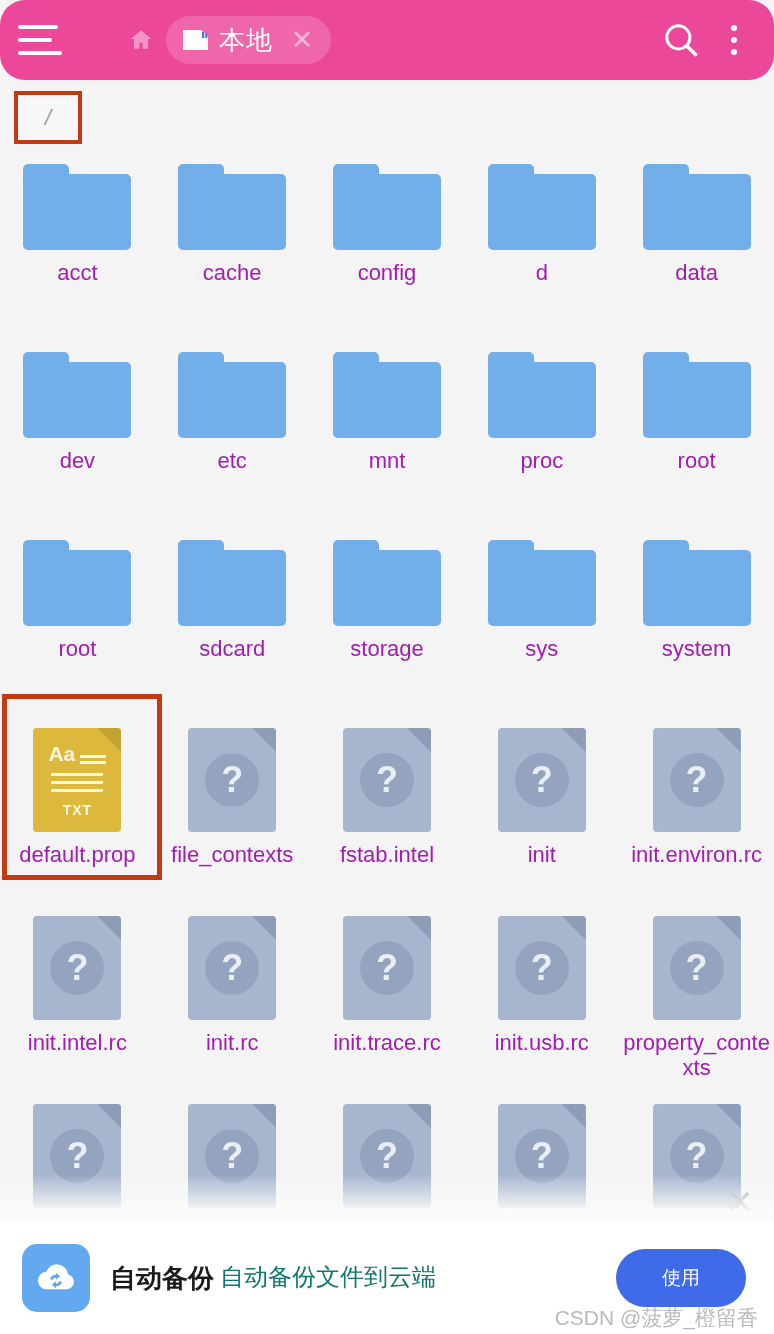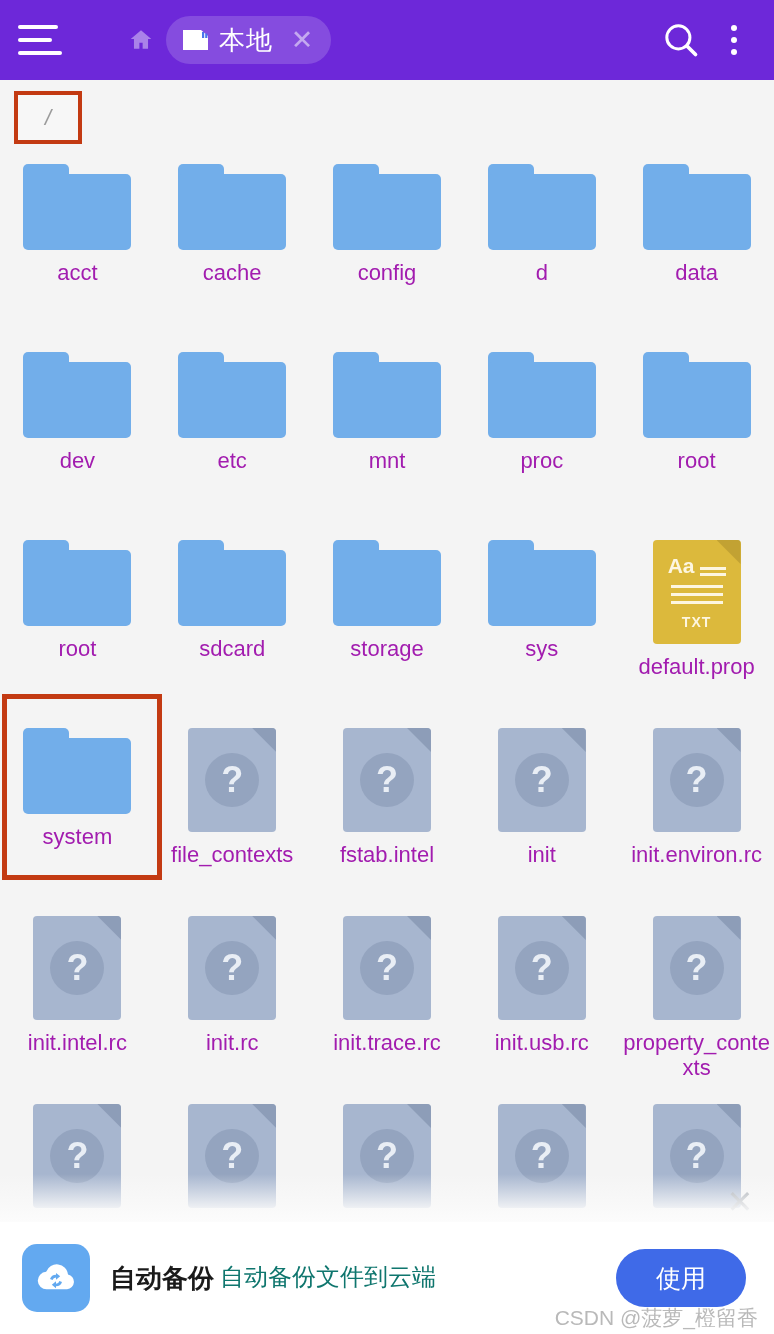--- a/index.html
+++ b/index.html
@@ -14,8 +14,8 @@
   
   .appbar {
     position: absolute; top: 0; left: 0; width: 774px; height: 80px;
-    background: #6d28d9;
-    display: flex; align-items: center;
+    background: #ec4899;
+    display: flex; align-items: center; border-radius: 25px;
   }
   .hamburger {
     width: 56px; height: 46px; margin-left: 18px;

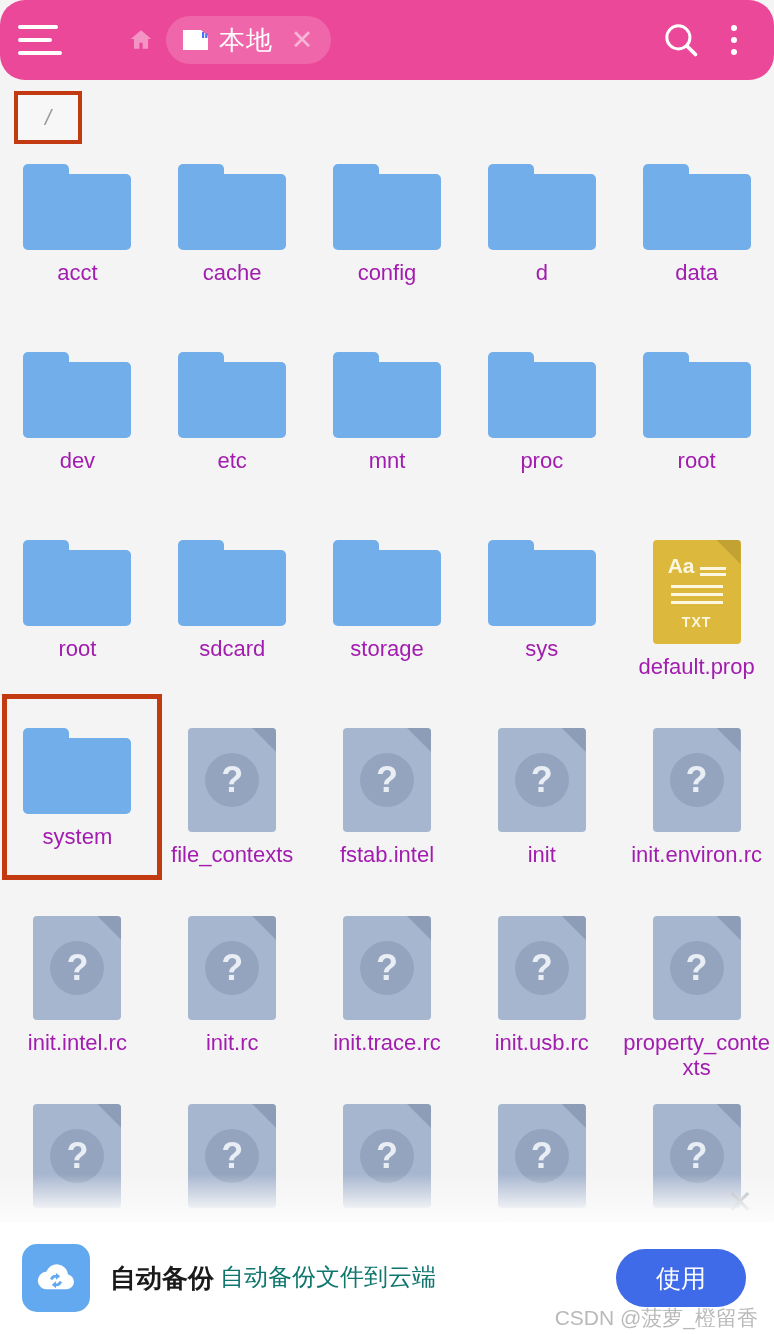--- a/index.html
+++ b/index.html
@@ -356,6 +356,13 @@
           <div class="body"></div>
         </div>
         <div class="cell-label">sys</div>
+      </div>
+      <div class="cell">
+        <div class="folder">
+          <div class="tabtop"></div>
+          <div class="body"></div>
+        </div>
+        <div class="cell-label">system</div>
       </div>
       <div class="cell">
         <div class="doc txt">
@@ -380,13 +387,6 @@
         <div class="cell-label">default.prop</div>
       </div>
       <div class="cell">
-        <div class="folder">
-          <div class="tabtop"></div>
-          <div class="body"></div>
-        </div>
-        <div class="cell-label">system</div>
-      </div>
-      <div class="cell">
         <div class="doc unknown">
           <div class="page"></div>
           <div class="fold"></div>

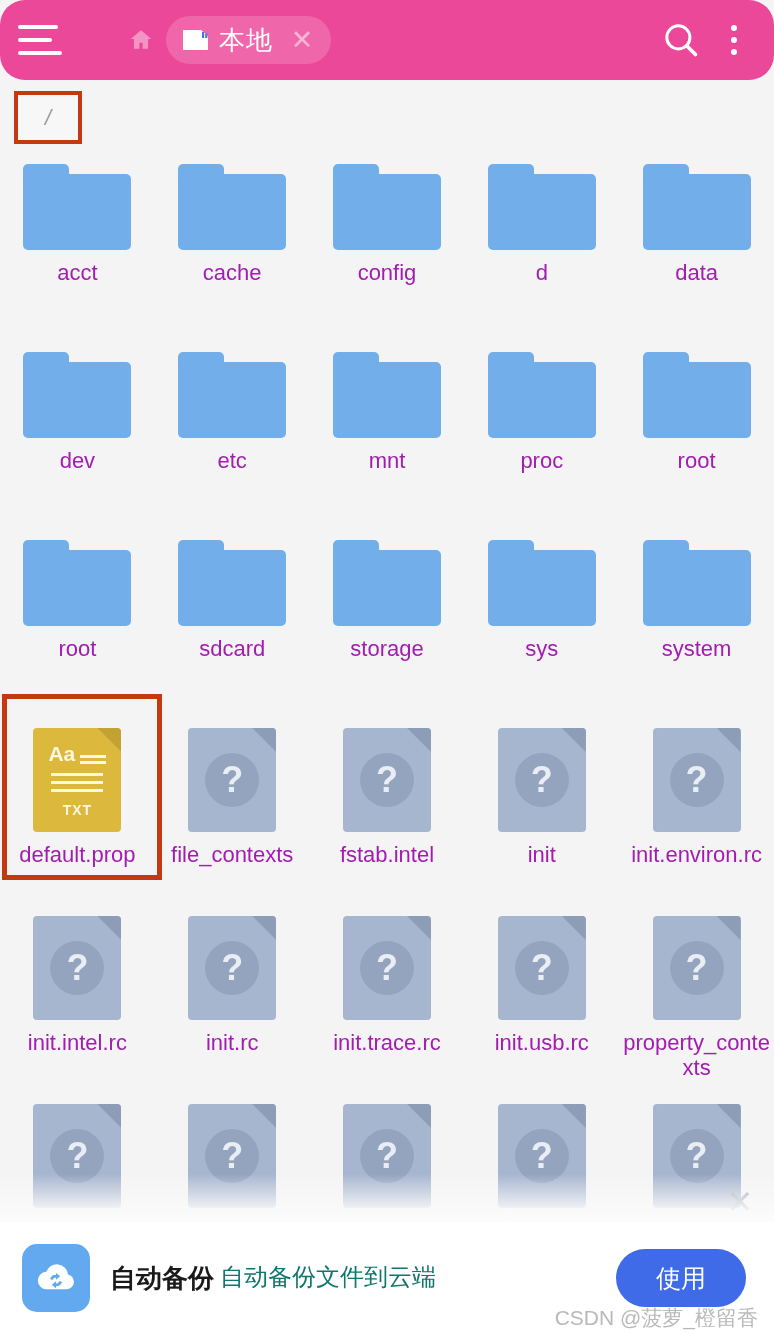--- a/index.html
+++ b/index.html
@@ -184,7 +184,7 @@
   .banner-spacer { flex: 1 1 auto; }
   .banner-cta {
     margin-right: 28px; width: 130px; height: 58px; border-radius: 29px;
-    background: #3f6ae8; color: #ffffff; font-size: 25px;
+    background: #3f6ae8; color: #ffffff; font-size: 19px;
     display: flex; align-items: center; justify-content: center; cursor: pointer;
     flex: 0 0 auto;
   }

